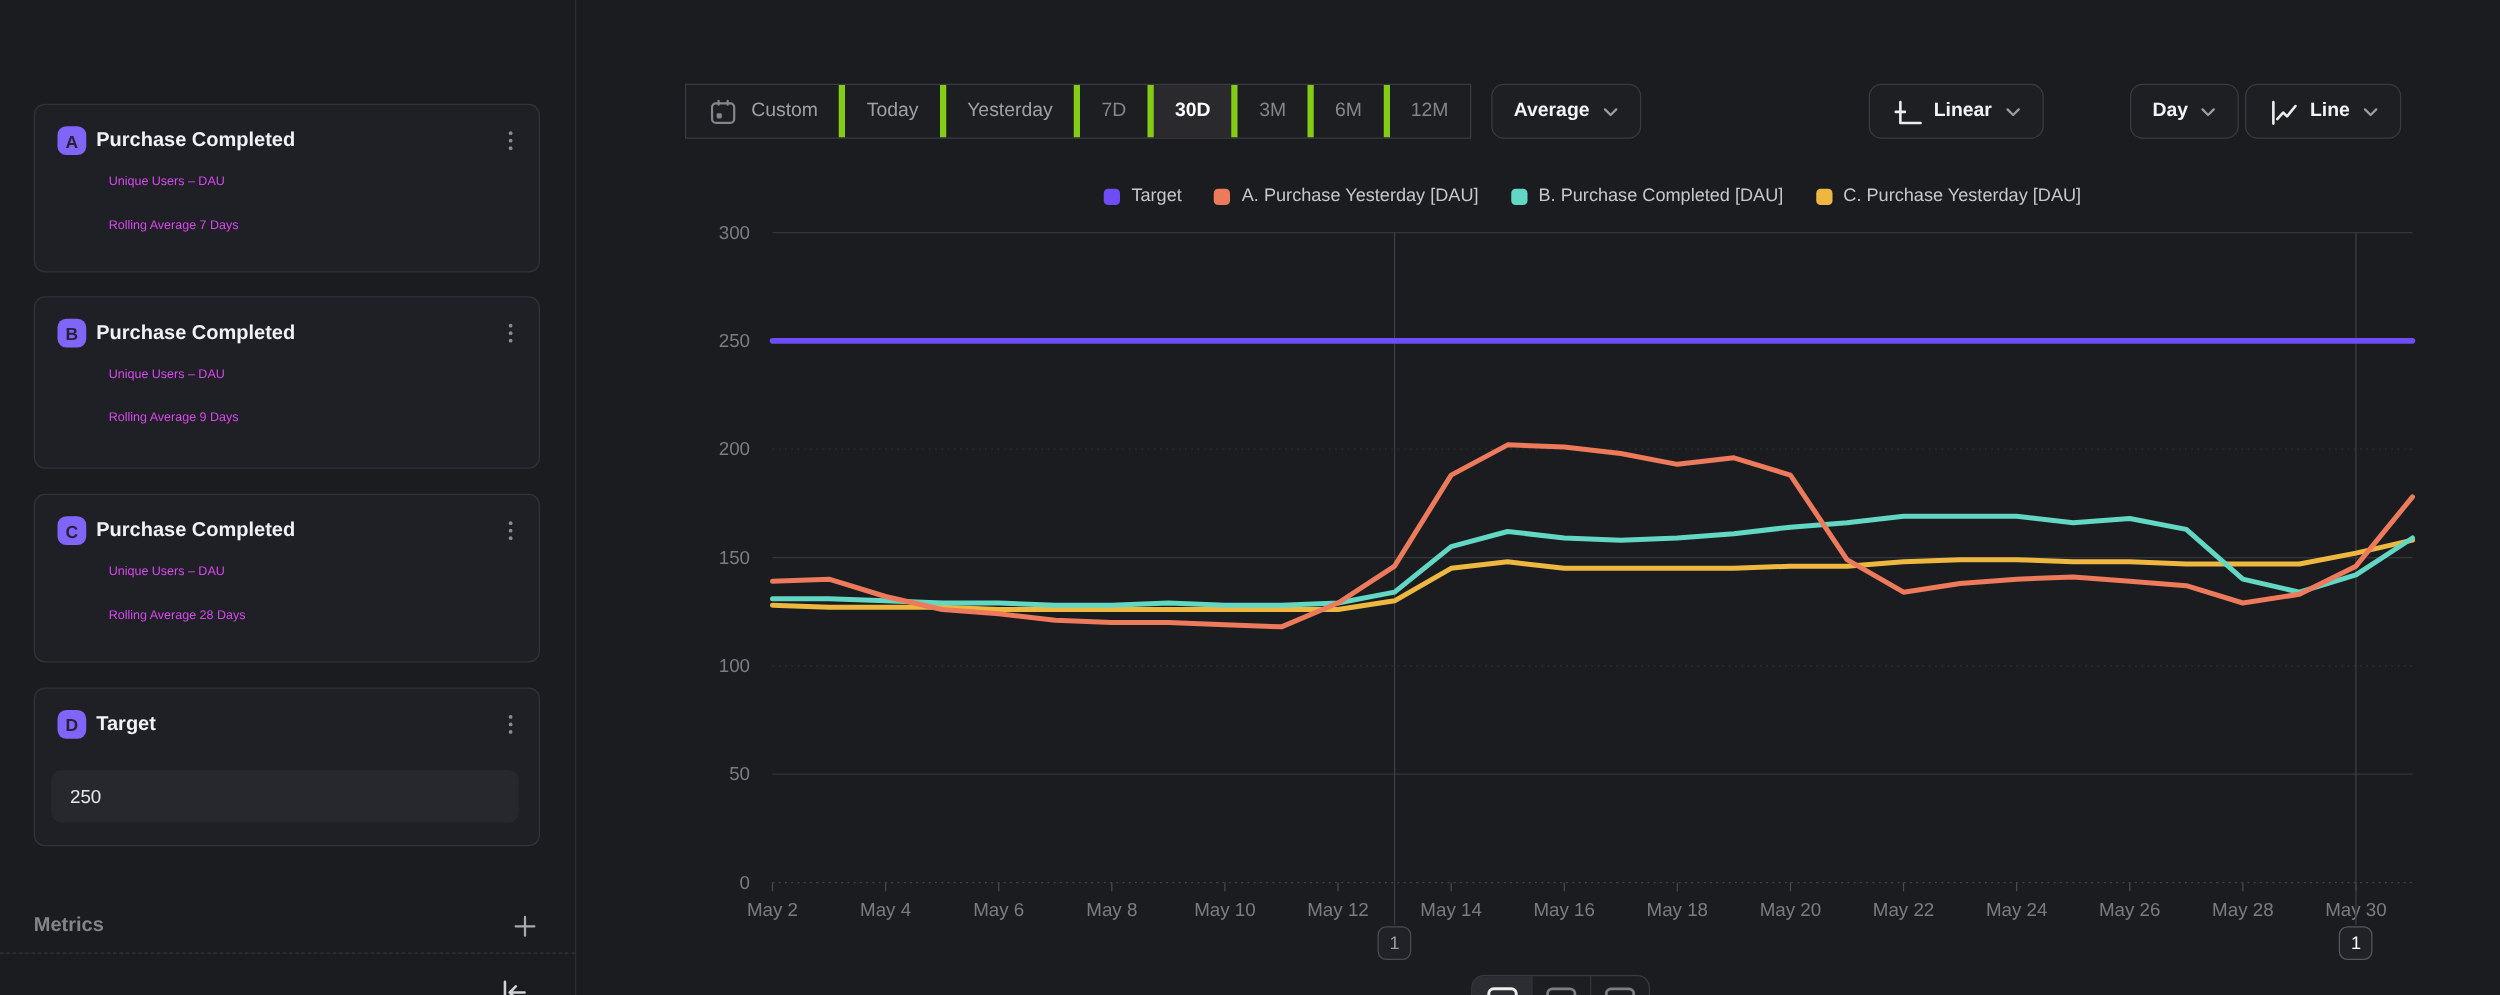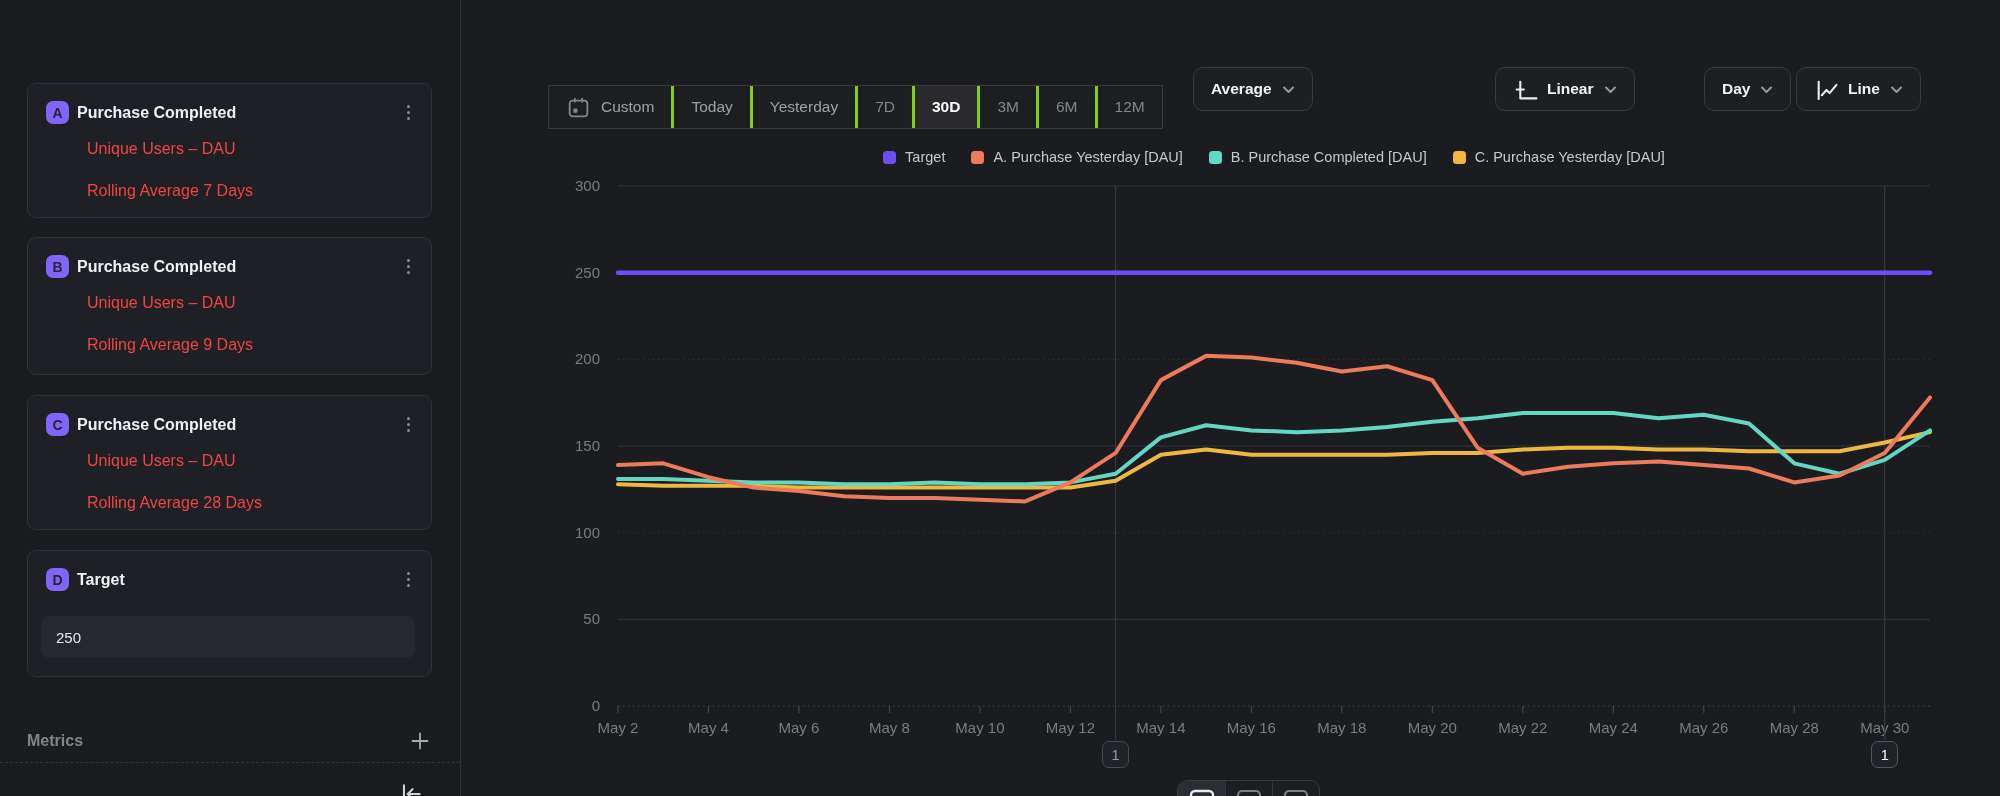--- a/index.html
+++ b/index.html
@@ -42,7 +42,7 @@
     border-top:1px dashed #34353b; }
   .collapse-btn { position:absolute; left:398px; top:781px; width:26px; height:26px; cursor:pointer; }
   
-  .seg-group { position:absolute; left:548px; top:85px; height:44px; z-index:2;
+  .seg-group { position:absolute; left:548px; top:67px; height:44px; z-index:2;
     display:flex; align-items:stretch; border:1px solid #3a3b41; border-radius:0;
     background:rgba(255,255,255,0.012); overflow:hidden; }
   .seg { display:flex; align-items:center; justify-content:center; gap:10px;

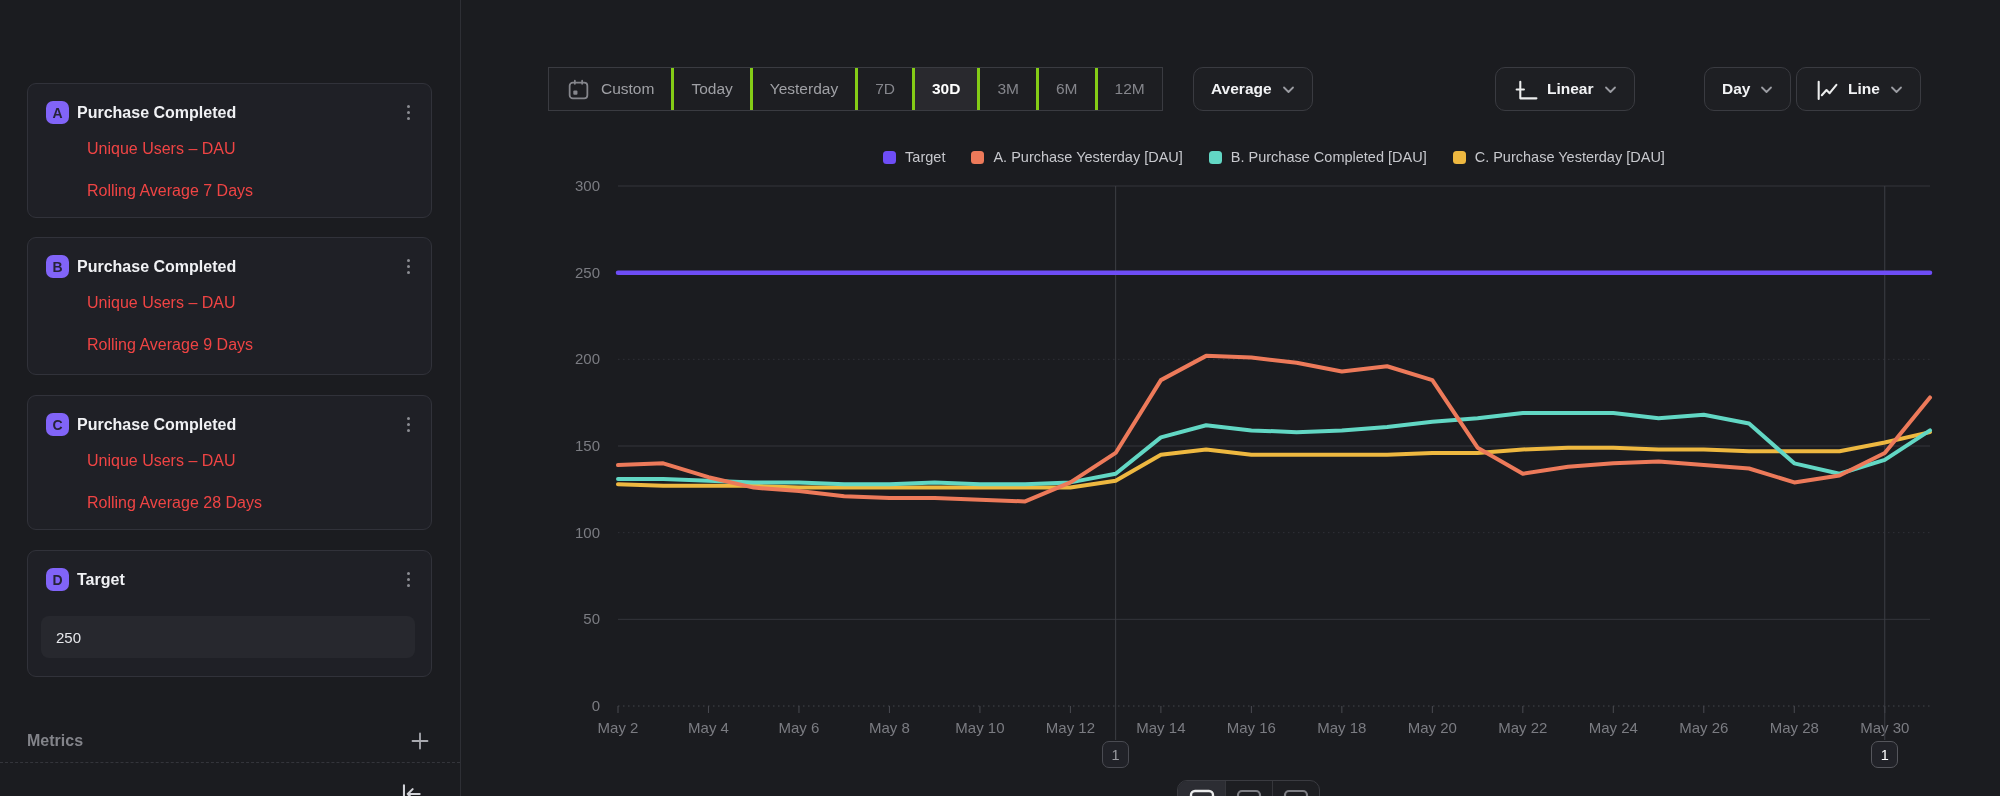--- a/index.html
+++ b/index.html
@@ -47,7 +47,7 @@
     background:rgba(255,255,255,0.012); overflow:hidden; }
   .seg { display:flex; align-items:center; justify-content:center; gap:10px;
     padding:0 17px; font-size:15.5px; font-weight:500; color:#85868c;
-    border-left:3px solid #84cc16; cursor:pointer; white-space:nowrap; }
+    border-left:5px solid #84cc16; cursor:pointer; white-space:nowrap; }
   .seg:first-child { border-left:none; }
   .seg.bright { color:#9fa0a5; }
   .seg.active { background:#29292e; color:#ffffff; font-weight:700; }

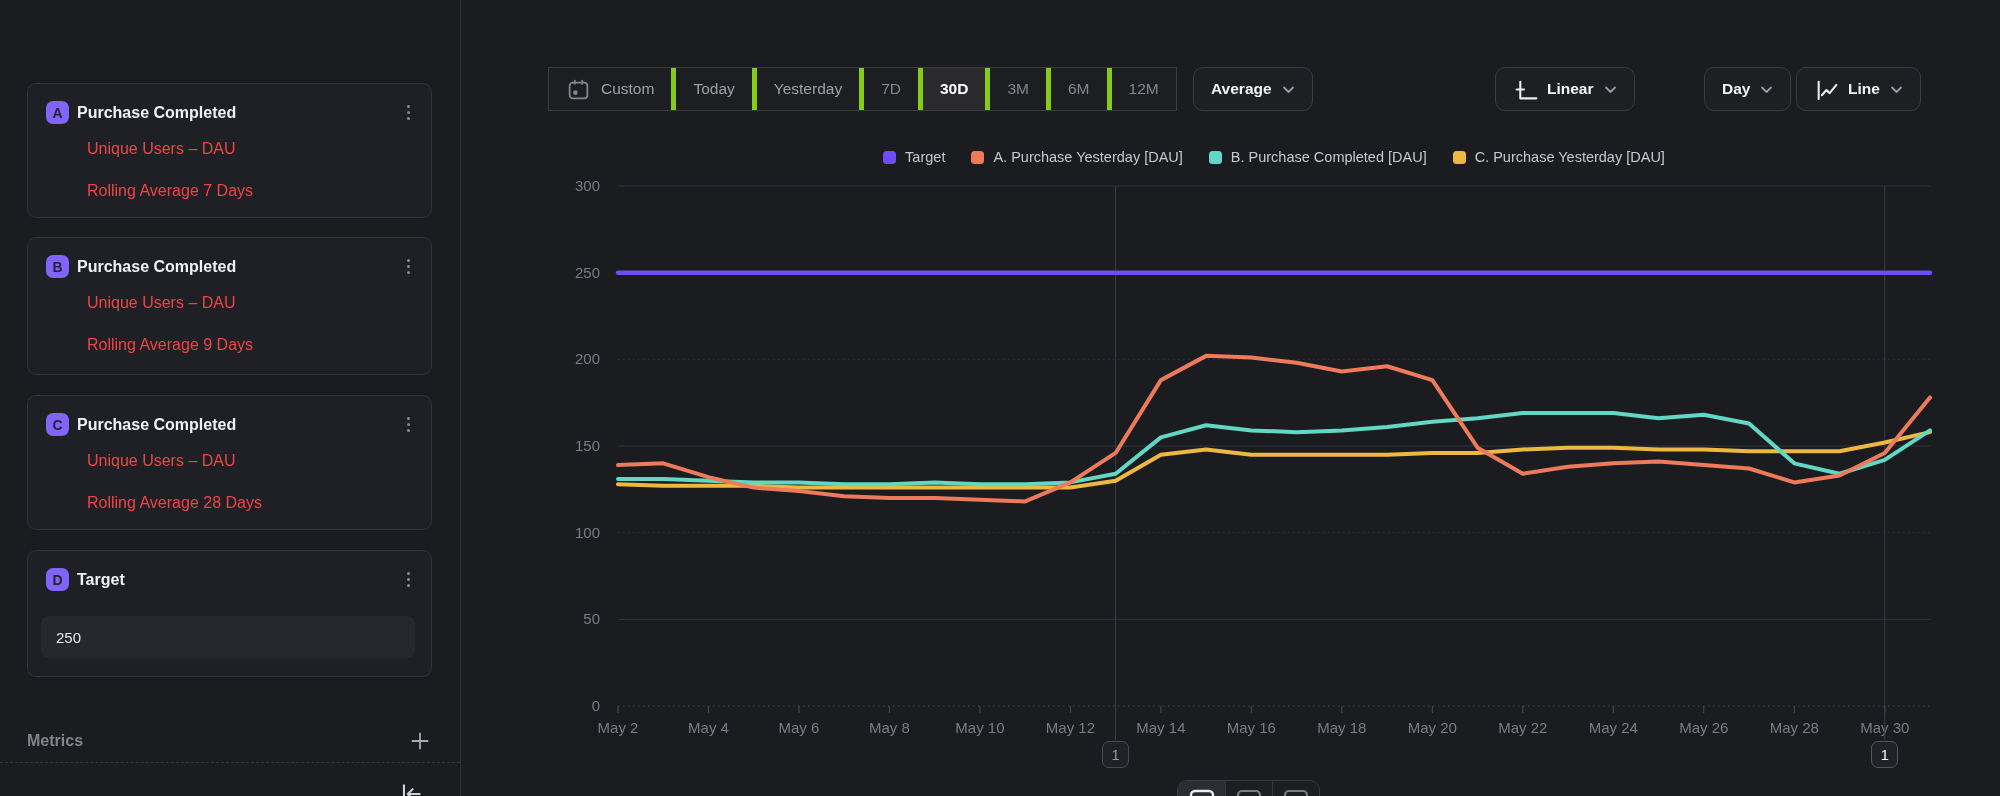--- a/index.html
+++ b/index.html
@@ -30,7 +30,7 @@
   .kebab { width:18px; height:22px; display:flex; flex-direction:column;
     align-items:center; justify-content:center; gap:2.6px; cursor:pointer; }
   .kebab i { width:3px; height:3px; border-radius:50%; background:#8b8c92; }
-  .card-sub { margin:16px 0 0 41px; font-size:16px; color:#ef4444; }
+  .card-sub { margin:16px 0 0 41px; font-size:10px; color:#d946ef; }
   .card-sub + .card-sub { margin-top:24px; }
   .target-input { margin:25px 0 0 -5px; width:374px; height:42px; background:#27282e;
     border:none; border-radius:8px; color:#e6e7eb; font-size:15px; padding:0 15px;

